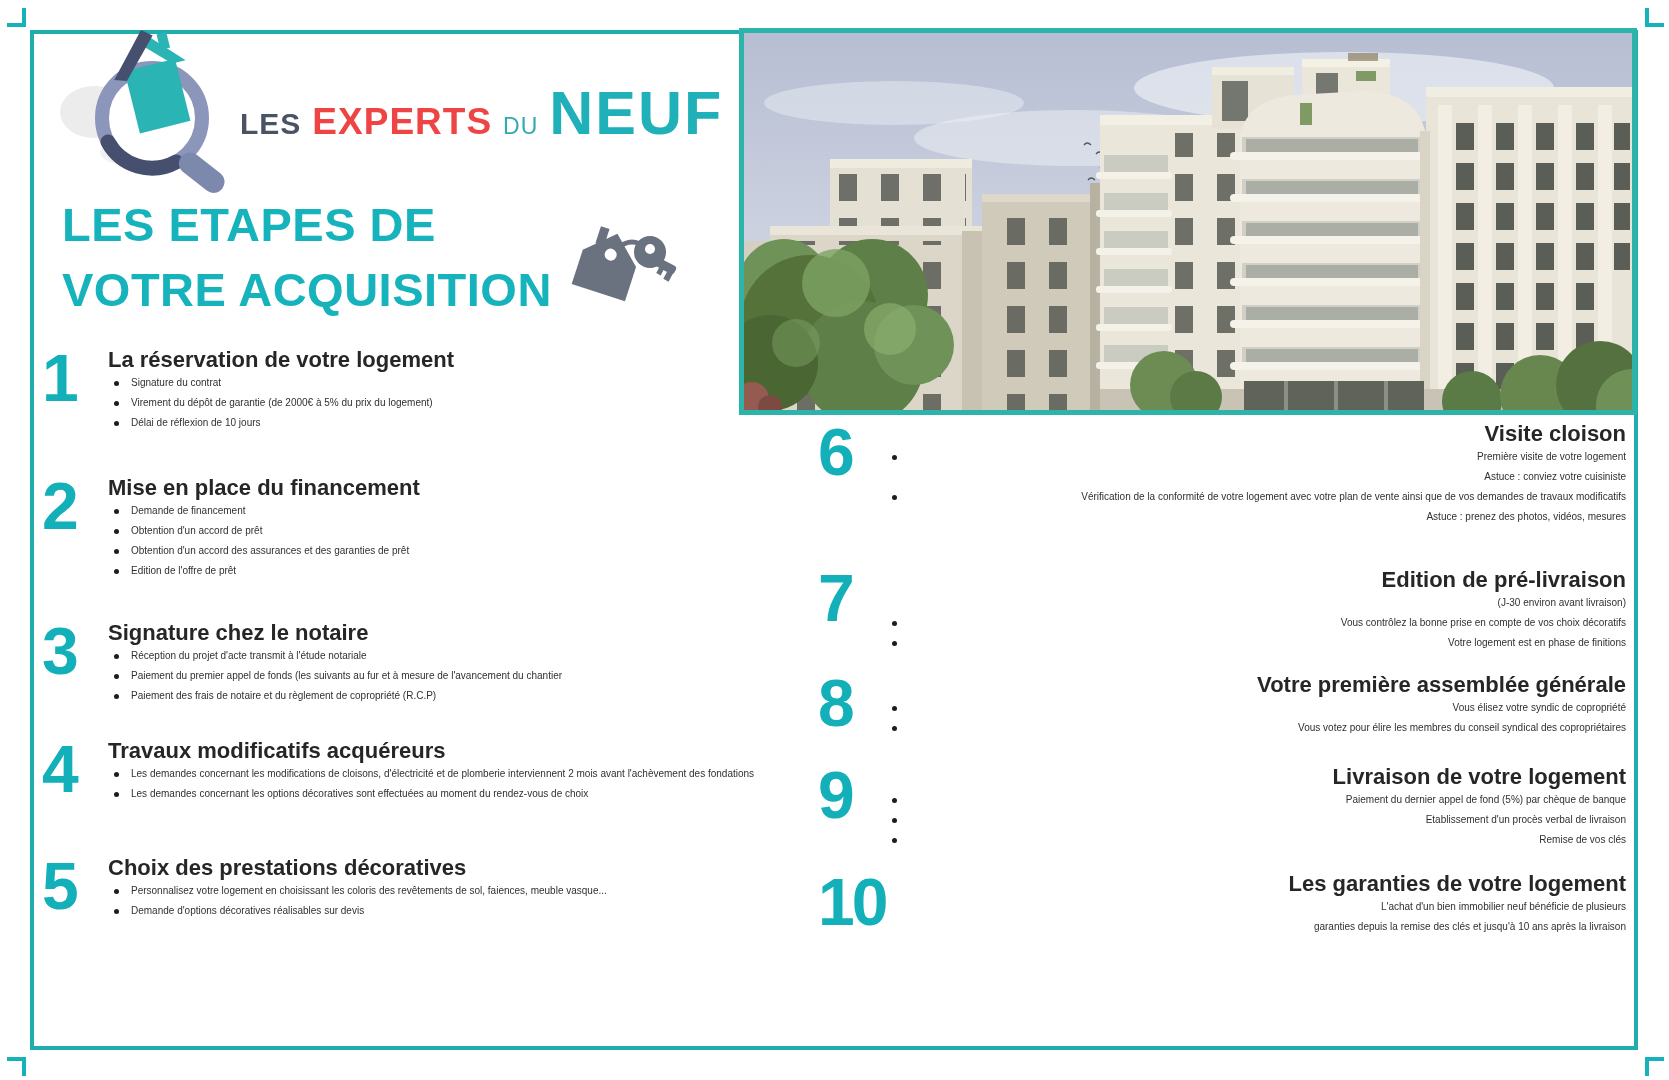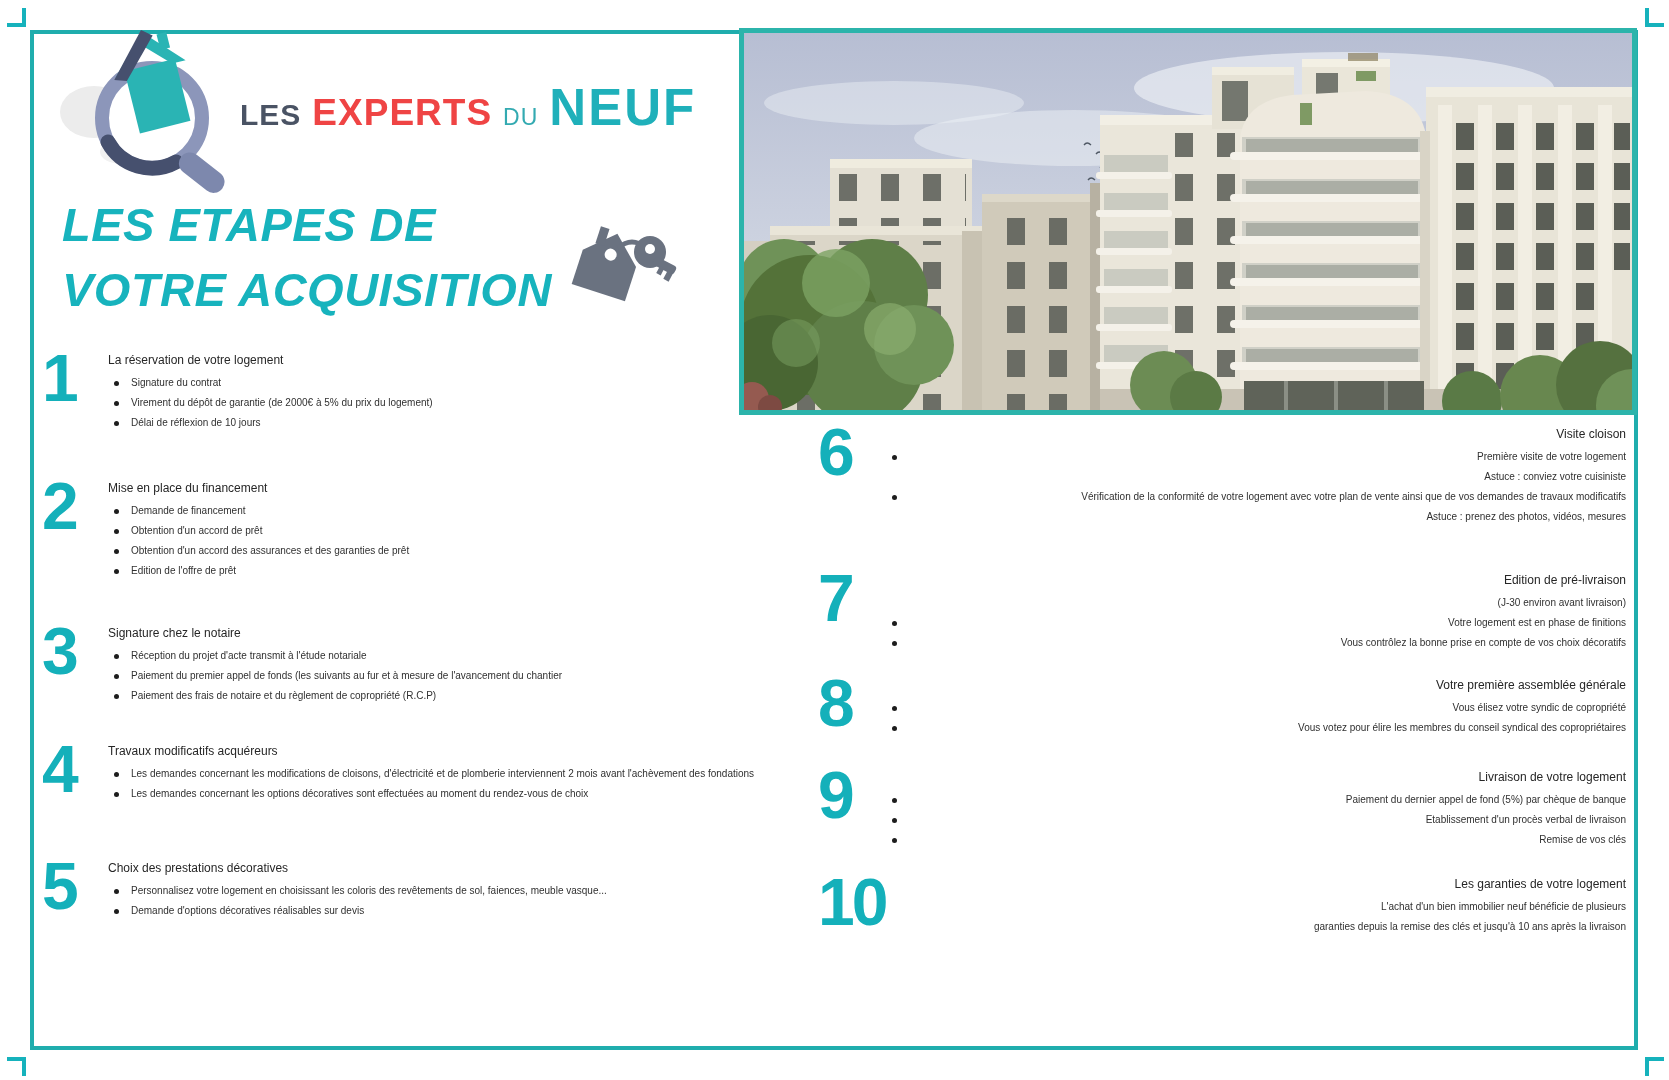--- a/index.html
+++ b/index.html
@@ -21,7 +21,7 @@
   .wm-les{font-size:30px;font-weight:700;color:#4a5364;letter-spacing:1px;}
   .wm-experts{font-size:37px;font-weight:700;color:#ef4444;letter-spacing:1px;}
   .wm-du{font-size:23px;font-weight:400;color:#33aab1;letter-spacing:1px;}
-  .wm-neuf{font-size:51px;font-weight:700;color:#1fb0ba;letter-spacing:2px;}
+  .wm-neuf{font-size:61px;font-weight:700;color:#1fb0ba;letter-spacing:2px;}
 
   
   .main-title{position:absolute;left:62px;top:192px;z-index:3;line-height:65px;

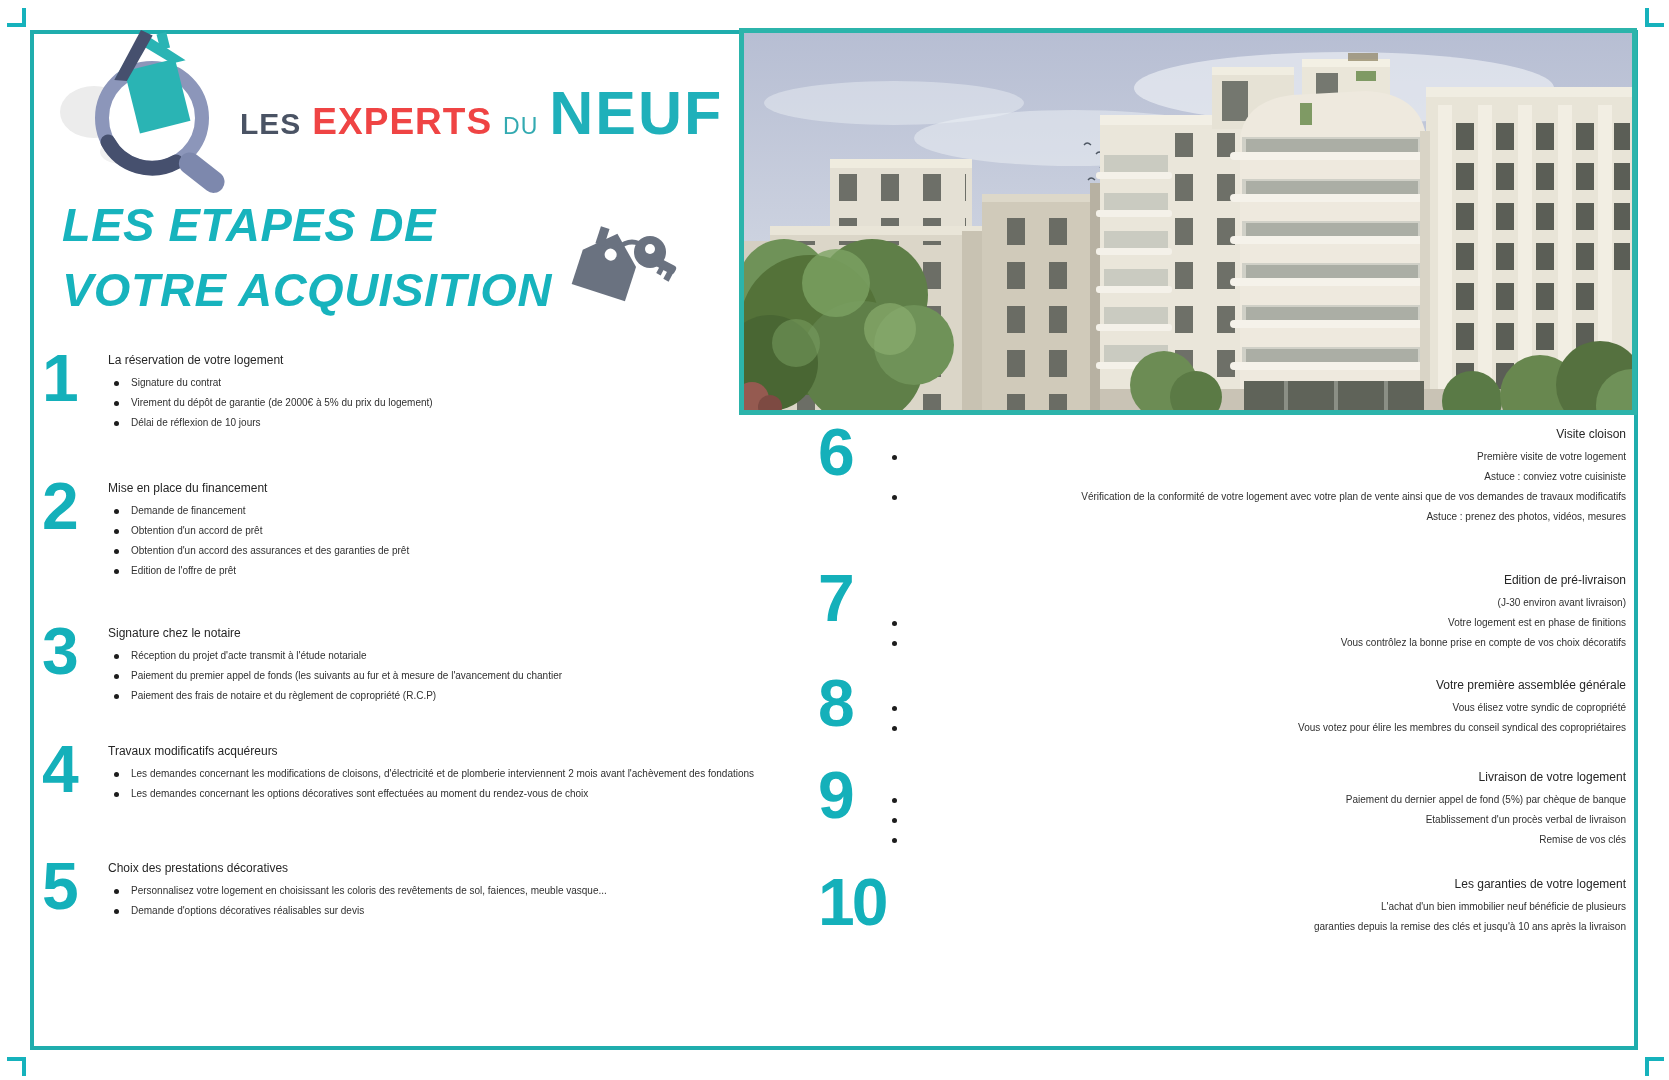--- a/index.html
+++ b/index.html
@@ -25,7 +25,7 @@
 
   
   .main-title{position:absolute;left:62px;top:192px;z-index:3;line-height:65px;
-    font-size:47px;font-weight:800;color:#17b3bd;letter-spacing:.5px;font-style:italic;}
+    font-size:47px;font-weight:800;color:#17b3bd;letter-spacing:.5px;}
   .keys-icon{position:absolute;left:560px;top:218px;z-index:3;}
 
   

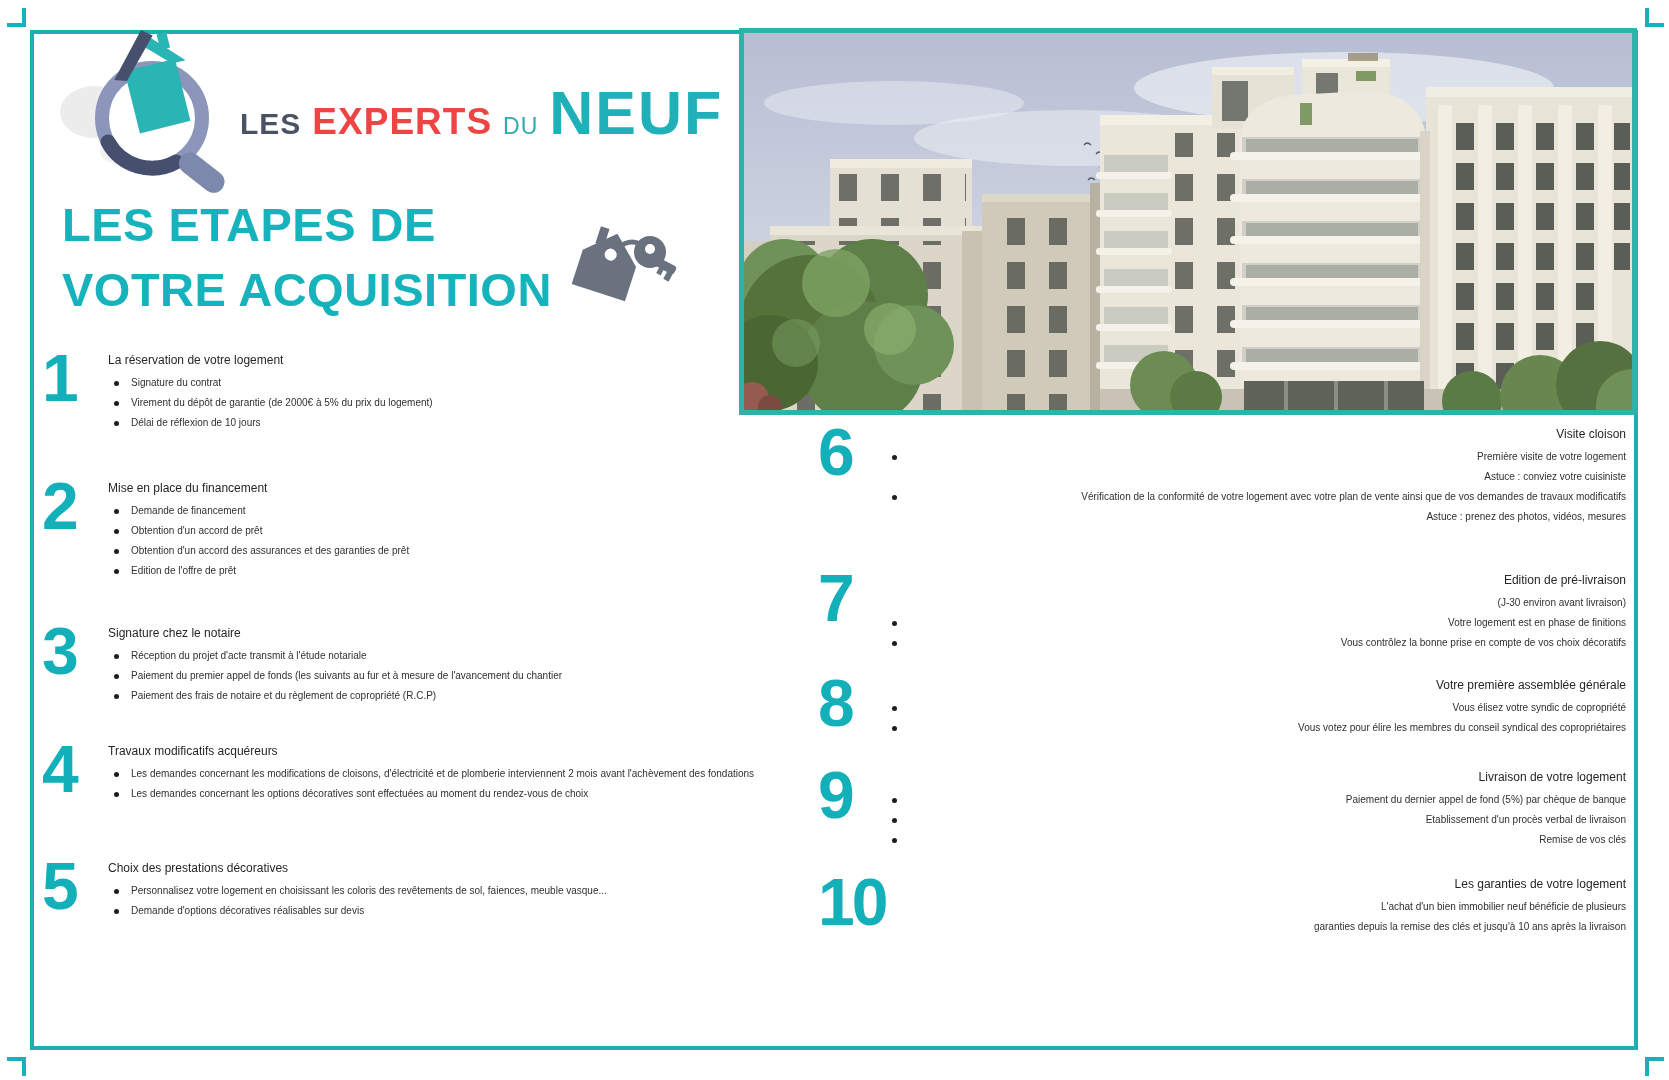--- a/index.html
+++ b/index.html
@@ -54,7 +54,7 @@
   .step-body{flex:1;padding-top:0;}
   .steps-left  .step-body{max-width:740px;}
   .steps-right .step-body{max-width:740px;text-align:right;}
-  .step-title{font-size:12px;font-weight:400;color:#262626;line-height:20px;margin-bottom:3px;}
+  .step-title{font-size:22px;font-weight:700;color:#262626;line-height:20px;margin-bottom:3px;}
   .step-item{display:flex;font-size:10px;line-height:20px;color:#303030;}
   .step-item .dot{flex:0 0 5px;width:5px;height:5px;border-radius:50%;background:#1d1d1d;margin:8px 12px 0 6px;}
   .step-item.no-bullet{padding-left:23px;}

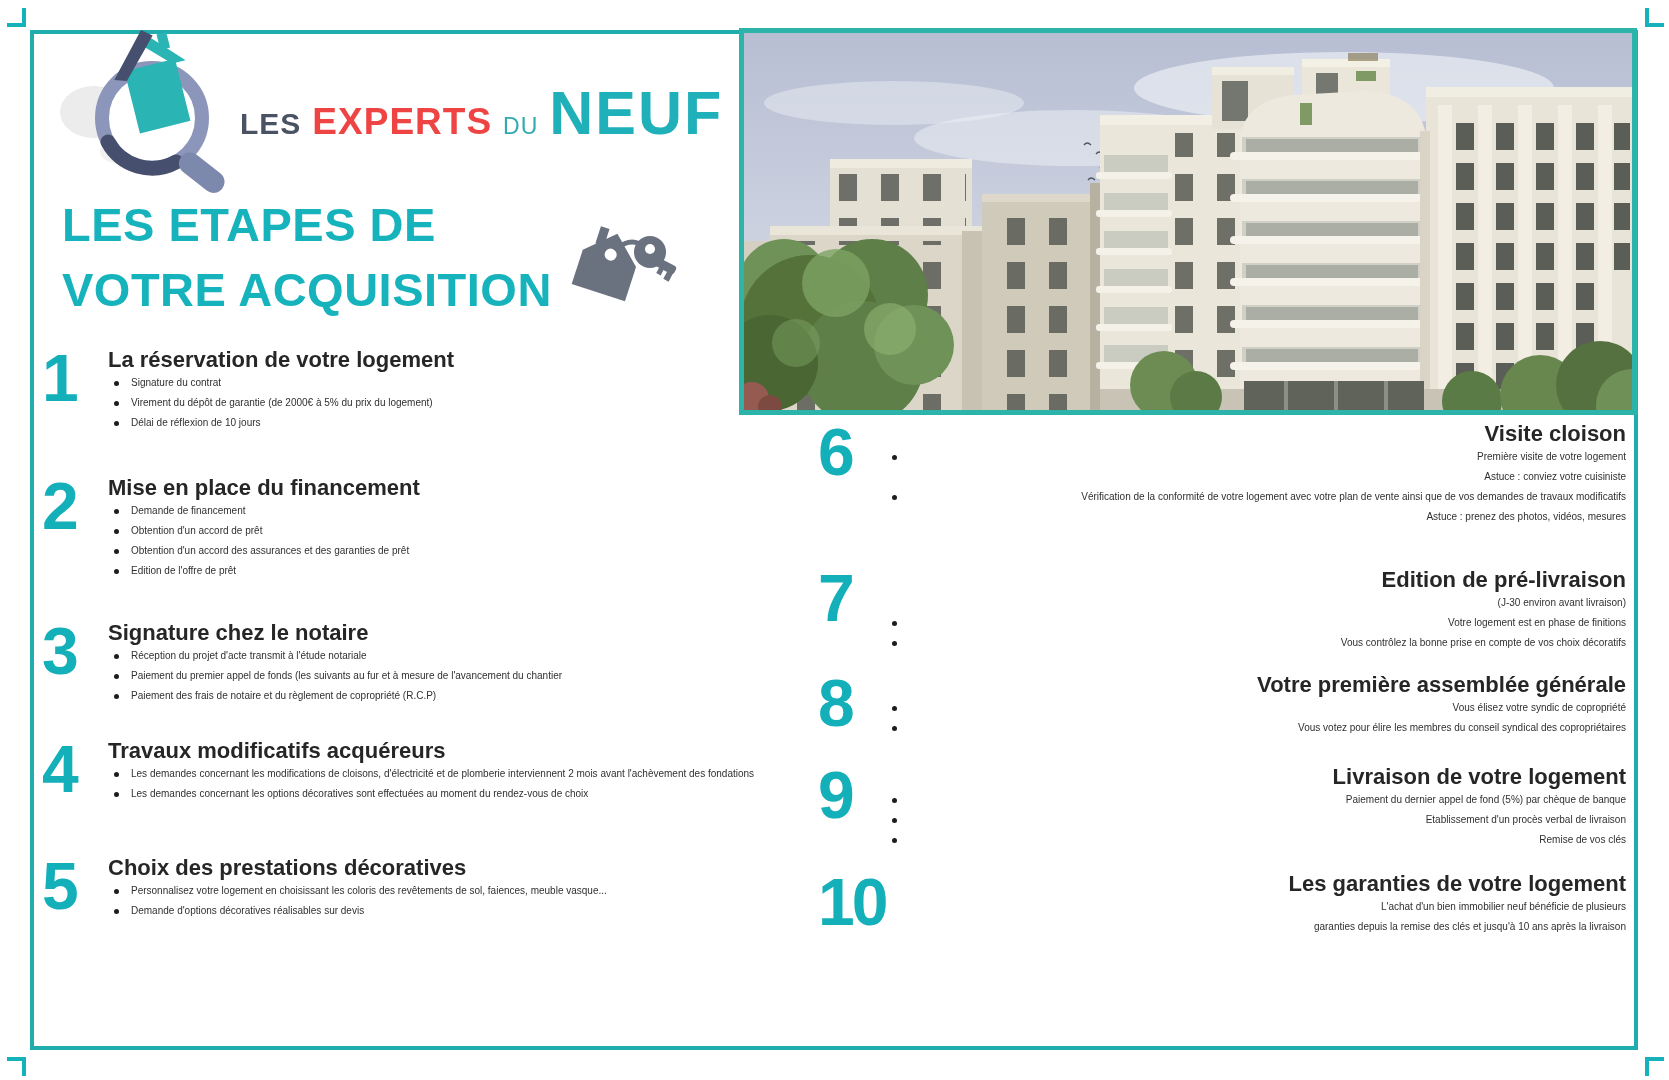--- a/index.html
+++ b/index.html
@@ -458,11 +458,11 @@
             </div>
             <div class="step-item with-bullet">
               <span class="dot"></span>
+              <span class="itext">Vous contrôlez la bonne prise en compte de vos choix décoratifs</span>
+            </div>
+            <div class="step-item with-bullet">
+              <span class="dot"></span>
               <span class="itext">Votre logement est en phase de finitions</span>
-            </div>
-            <div class="step-item with-bullet">
-              <span class="dot"></span>
-              <span class="itext">Vous contrôlez la bonne prise en compte de vos choix décoratifs</span>
             </div>
           </div>
       </div>

